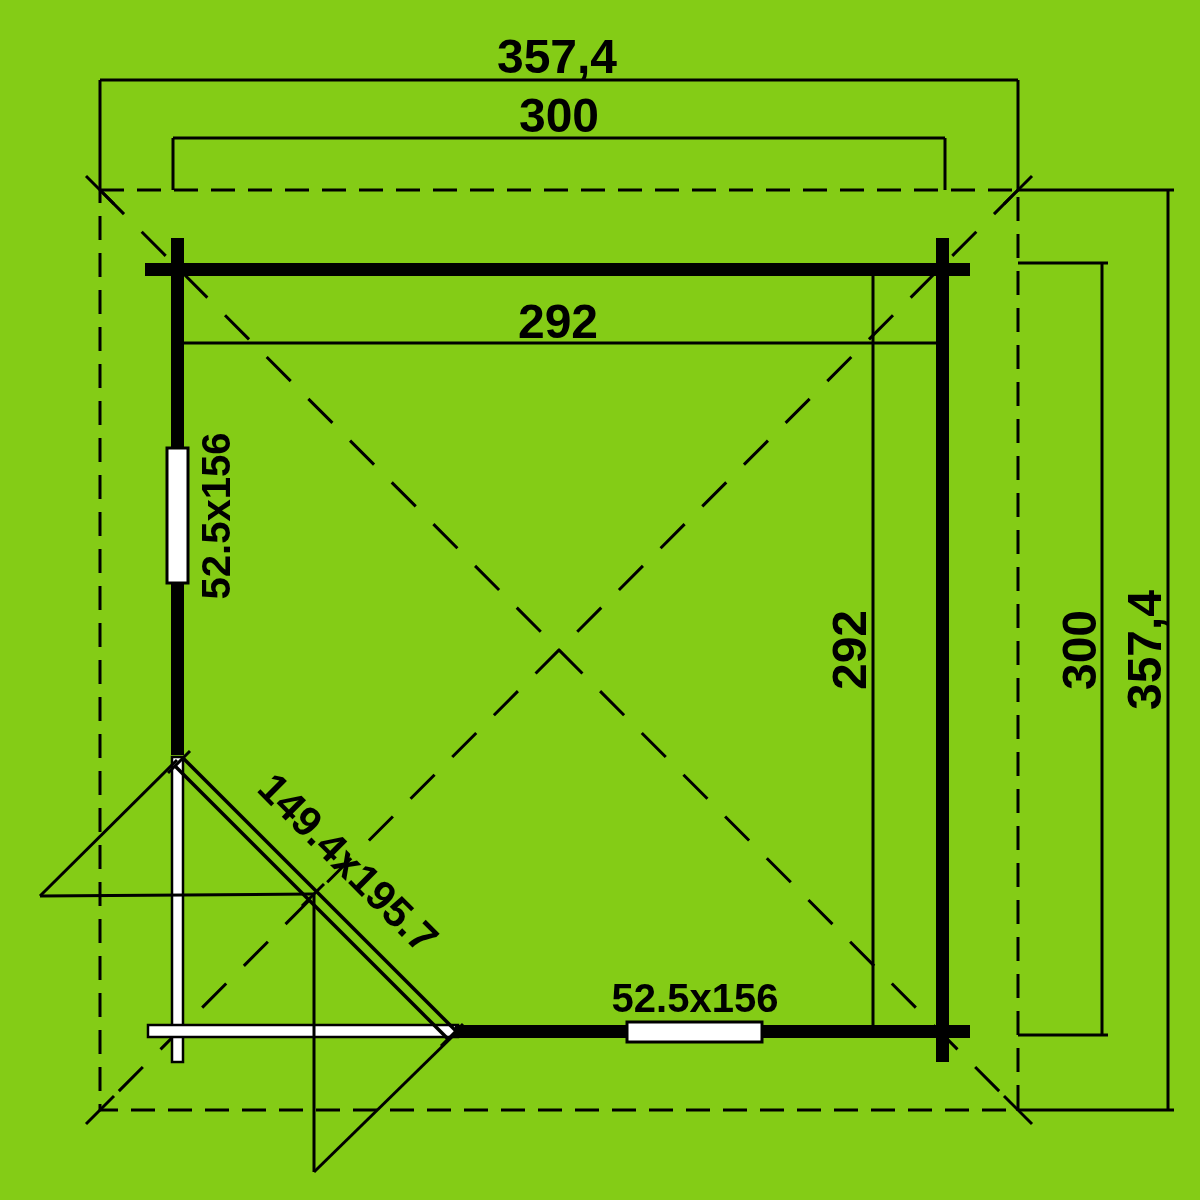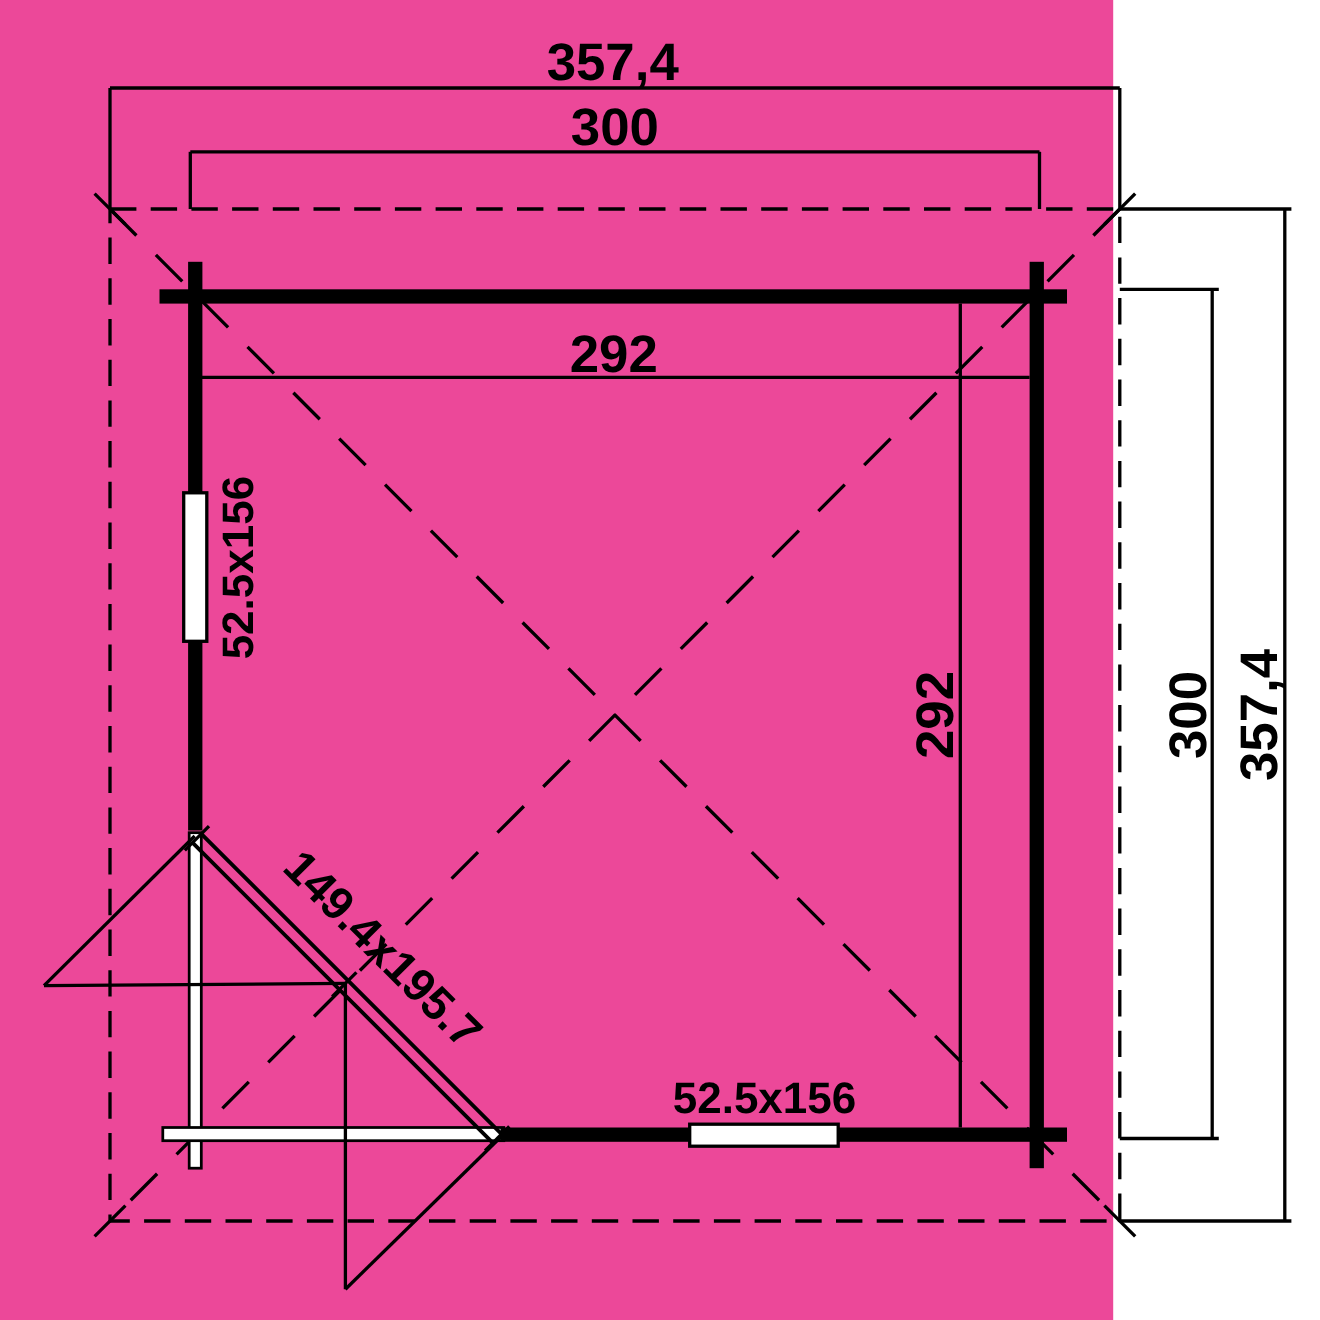--- a/index.html
+++ b/index.html
@@ -11,9 +11,9 @@
     overflow: hidden;
   }
   .plan-wrap {
-    width: 1012px;
+    width: 1200px;
     height: 1200px;
-    background: #ec4899;
+    background: #84cc16;
   }
   svg { display: block; }
   text {

